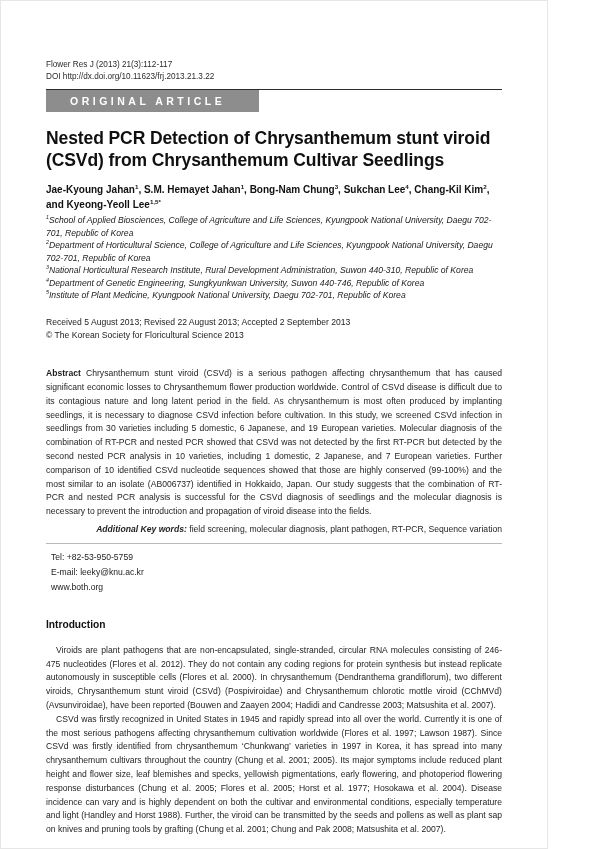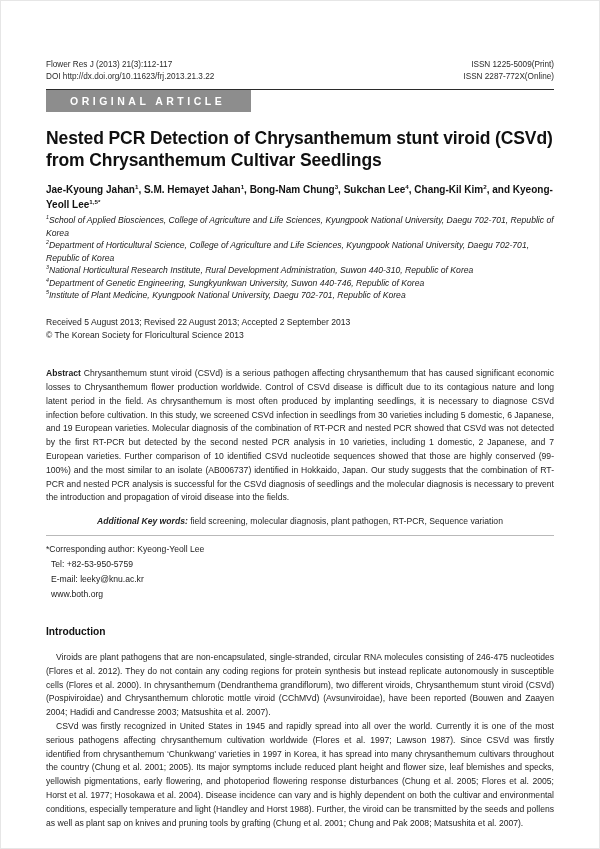--- a/index.html
+++ b/index.html
@@ -10,7 +10,7 @@
   html,body{background:#fff;}
   body{font-family:"Liberation Sans","DejaVu Sans",sans-serif;color:var(--text);}
   .page{
-    position:relative;width:600px;height:849px;background:#fff;
+    position:relative;width:548px;height:849px;background:#fff;
     border:1px solid var(--page-border);
     padding:58px 45px 48px 45px;overflow:hidden;
   }

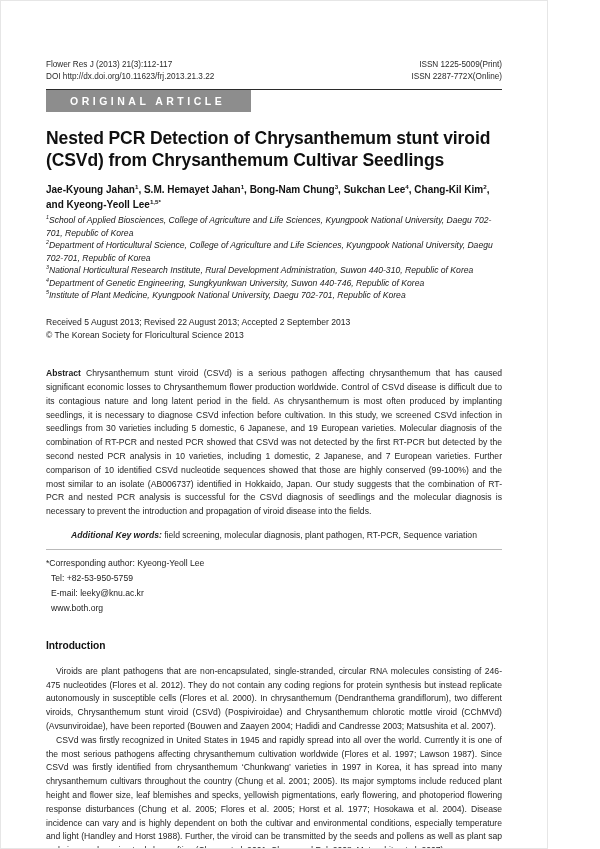--- a/index.html
+++ b/index.html
@@ -59,10 +59,6 @@
       <div>Flower Res J (2013) 21(3):112-117</div>
       <div>DOI http://dx.doi.org/10.11623/frj.2013.21.3.22</div>
     </div>
-    <div class="mast-right">
-      <div>ISSN 1225-5009(Print)</div>
-      <div>ISSN 2287-772X(Online)</div>
-    </div>
   </div>
 
   <div class="head-rule"></div>

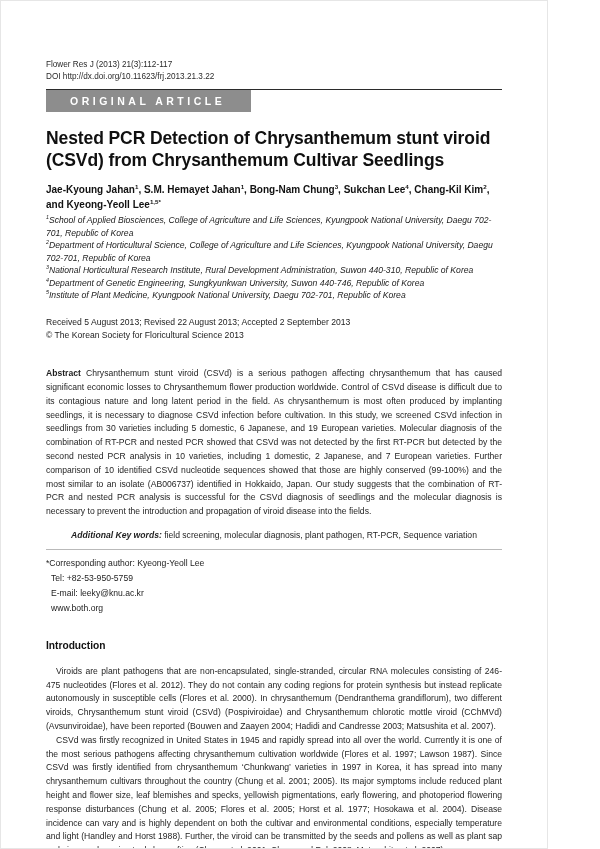--- a/index.html
+++ b/index.html
@@ -22,7 +22,7 @@
   .badge{
     display:inline-block;background:var(--badge-bg);color:var(--badge-text);
     font-size:10.5px;font-weight:bold;letter-spacing:3.5px;
-    padding:5px 26px 5px 24px;margin-top:0px;
+    padding:5px 34px 5px 24px;margin-top:0px;
   }
   
   h1.title{font-size:17.5px;font-weight:bold;line-height:1.28;margin-top:15px;

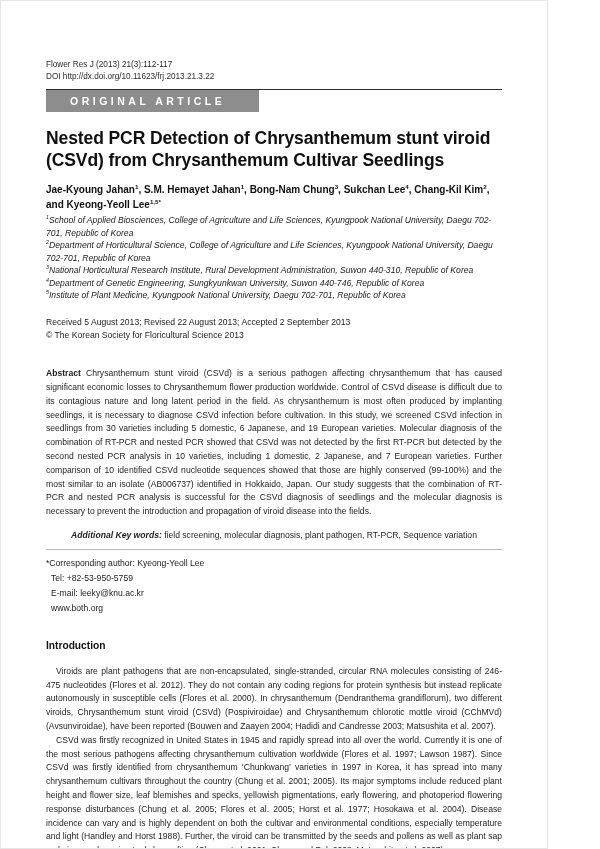--- a/index.html
+++ b/index.html
@@ -41,7 +41,7 @@
   .col{flex:1 1 0;display:flex;flex-direction:column;}
   .bodytext{font-size:8.6px;line-height:13.8px;text-align:justify;color:#1e1e1e;}
   p.abstract{margin:0;}
-  p.keywords{margin-top:10px;text-align:center;}
+  p.keywords{margin-top:4px;text-align:right;}
   .footnote{margin-top:auto;padding-top:6px;}
   .foot-rule{border-top:1.6px solid var(--footnote-rule);margin-bottom:6px;}
   .footnote div{font-size:8.6px;line-height:1.75;}

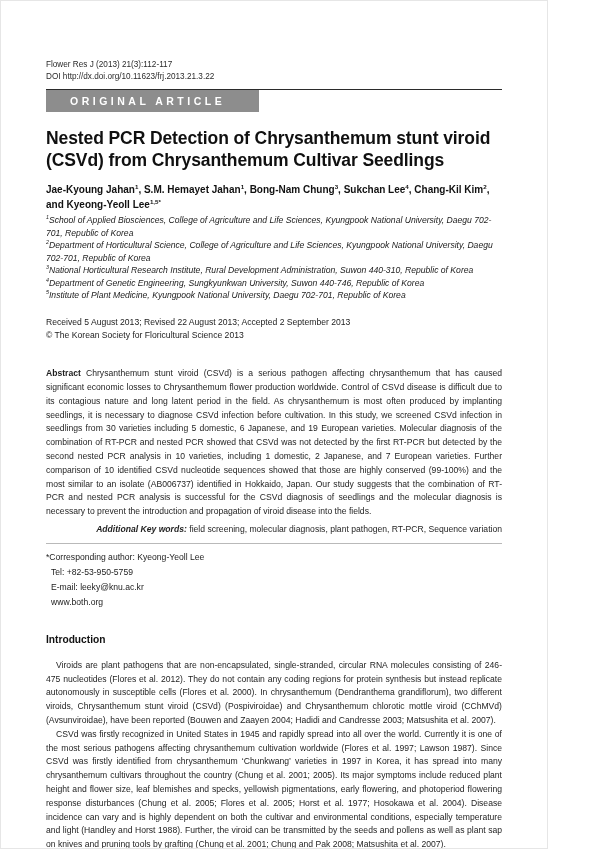--- a/index.html
+++ b/index.html
@@ -89,7 +89,6 @@
       <p class="bodytext keywords"><span class="s-bi">Additional Key words:</span><span> field screening, molecular diagnosis, plant pathogen, RT-PCR, Sequence variation</span></p>
       <div class="footnote">
         <div class="foot-rule"></div>
-        <div>*Corresponding author: Kyeong-Yeoll Lee</div>
         <div class="indent">Tel: +82-53-950-5759</div>
         <div class="indent">E-mail: leeky@knu.ac.kr</div>
         <div class="indent">www.both.org</div>

